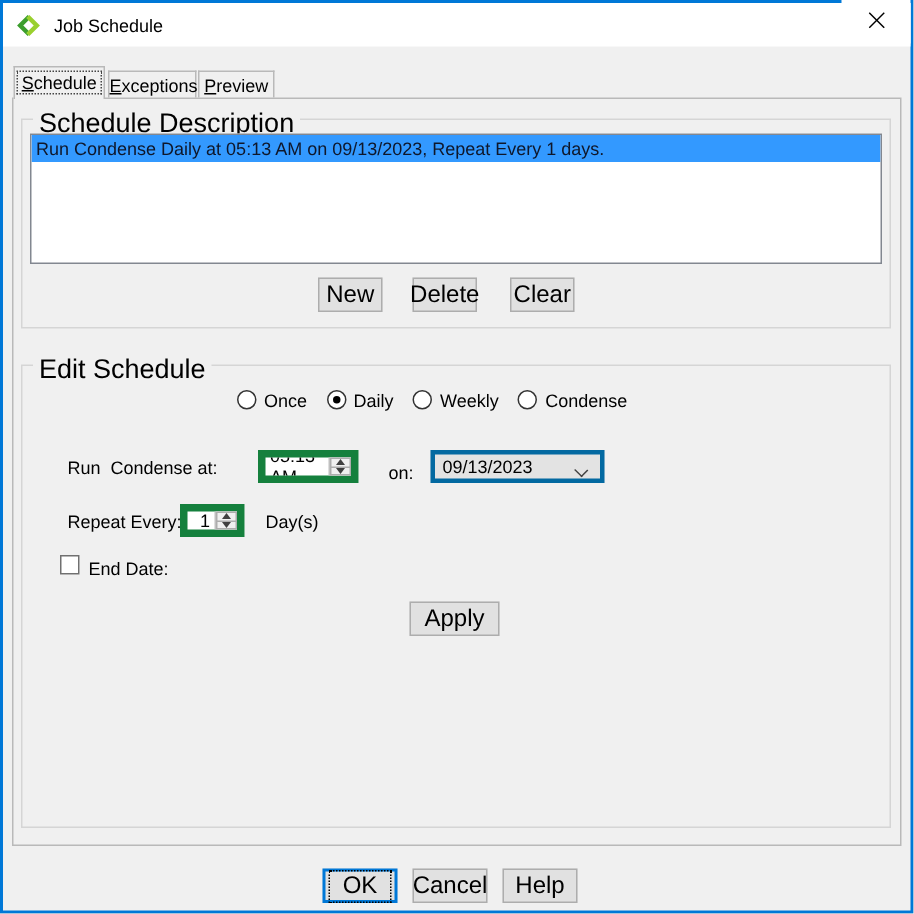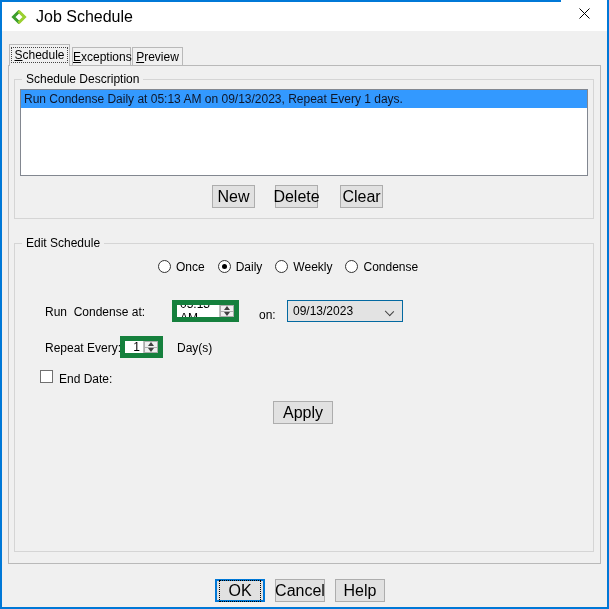--- a/index.html
+++ b/index.html
@@ -11,7 +11,7 @@
   }
   .titlebar { position:absolute; left:2px; top:2px; right:2px; height:29px; background:#ffffff; display:flex; align-items:center; }
   .title-icon { margin-left:9px; width:16px; height:16px; display:inline-block; }
-  .title-text { margin-left:9px; font-size:16px; color:#000; }
+  .title-text { margin-left:9px; font-size:12px; color:#000; }
   .close-btn { position:absolute; right:2px; top:0; width:46px; height:29px; display:flex; align-items:center; justify-content:center; background:#fff; }
 
   

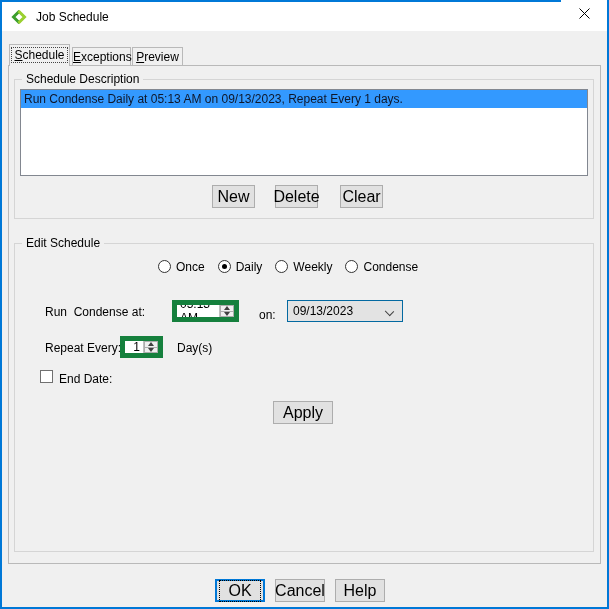--- a/index.html
+++ b/index.html
@@ -26,7 +26,7 @@
 
   
   .groupbox { position:absolute; border:1px solid #d5d5d5; background:#f0f0f0; z-index:2; }
-  .group-label { position:absolute; z-index:4; background:#f0f0f0; padding:0 4px; font-size:12px; }
+  .group-label { position:absolute; z-index:4; background:#f0f0f0; padding:0 4px; font-size:18px; }
 
   .listbox { position:absolute; left:20px; top:89px; width:568px; height:87px; background:#fff; border:1px solid #828790; z-index:4; overflow:hidden; }
   .list-item { height:18px; line-height:18px; padding-left:3px; white-space:nowrap; }

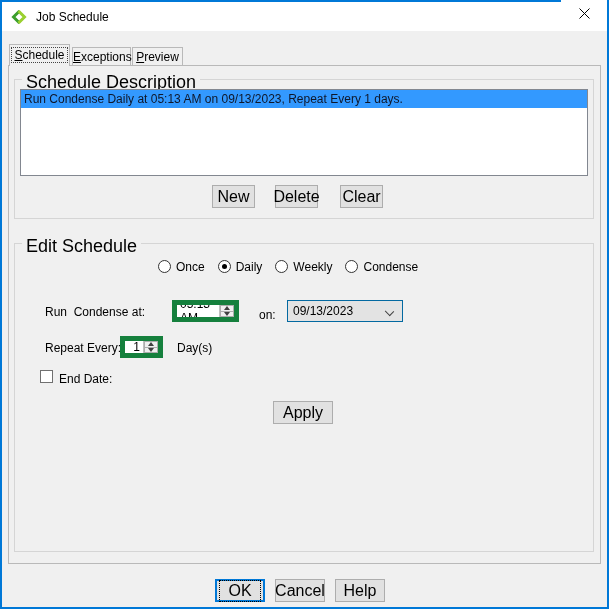--- a/index.html
+++ b/index.html
@@ -56,7 +56,7 @@
   .tri-down { width:0; height:0; border-left:3px solid transparent; border-right:3px solid transparent; border-top:4px solid #404040; }
 
   
-  .combo { position:absolute; background:#e3e3e3; border:1px solid #0369a1; z-index:4; display:flex; align-items:center; padding-left:5px; }
+  .combo { position:absolute; background:#e3e3e3; border:3px solid #0369a1; z-index:4; display:flex; align-items:center; padding-left:5px; }
   .combo .chev { position:absolute; right:9px; top:7px; width:7px; height:7px; border-right:1px solid #404040; border-bottom:1px solid #404040; transform:rotate(45deg) scaleY(0.9); }
   .combo.disabled { background:#e7e7e7; border-color:#bfbfbf; color:#969696; }
   .combo.disabled .chev { border-color:#a8a8a8; }

